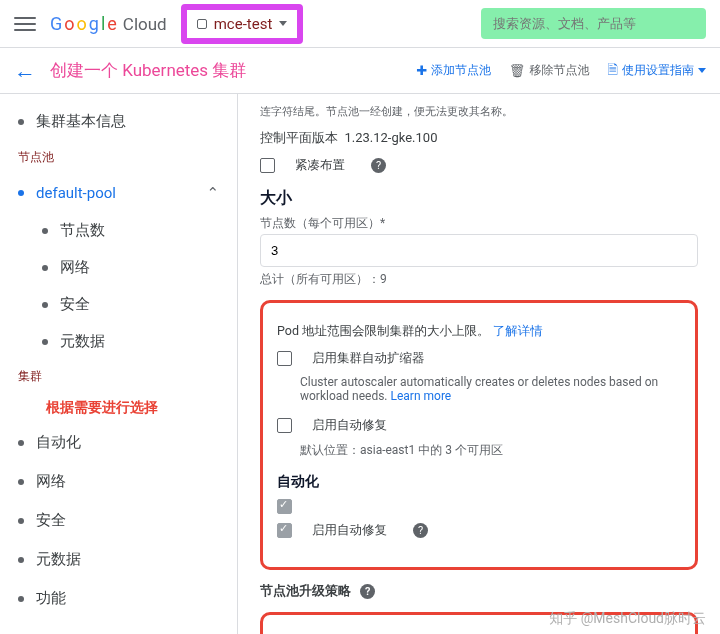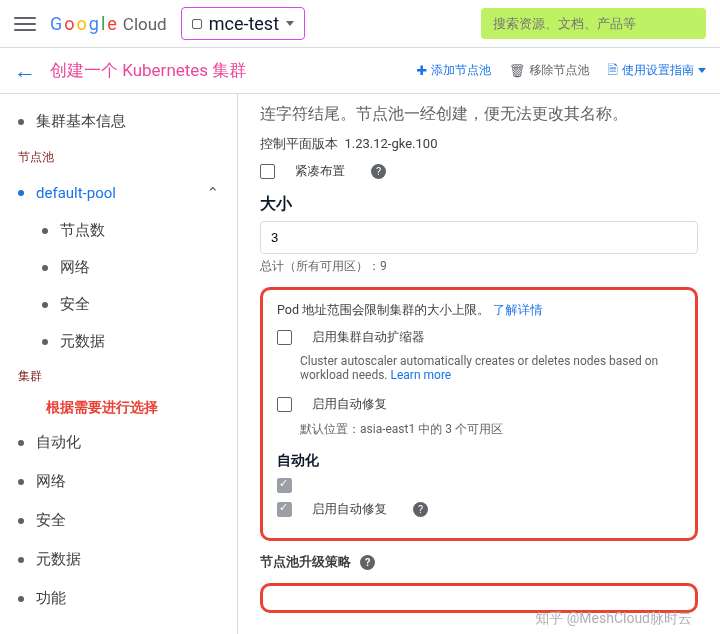--- a/index.html
+++ b/index.html
@@ -10,7 +10,7 @@
 .logo{display:flex;align-items:center;gap:2px;font-size:18px}
 .logo .g1{color:#4285f4}.logo .g2{color:#ea4335}.logo .g3{color:#fbbc04}.logo .g4{color:#4285f4}.logo .g5{color:#34a853}.logo .g6{color:#ea4335}
 .logo .cloud{color:#5f6368;margin-left:4px;font-size:17px}
-.proj{border:1px solid #d946ef;border-radius:4px;padding:5px 10px;display:flex;align-items:center;gap:7px;font-size:18px;color:#0f172a;cursor:pointer}
+.proj{border:6px solid #d946ef;border-radius:4px;padding:5px 10px;display:flex;align-items:center;gap:7px;font-size:15px;color:#7f1d1d;cursor:pointer}
 .proj .dot{width:10px;height:10px;border:1.5px solid #5f6368;border-radius:2px}
 .tri{width:0;height:0;border-left:4px solid transparent;border-right:4px solid transparent;border-top:5px solid #5f6368}
 .search{margin-left:auto;width:225px}

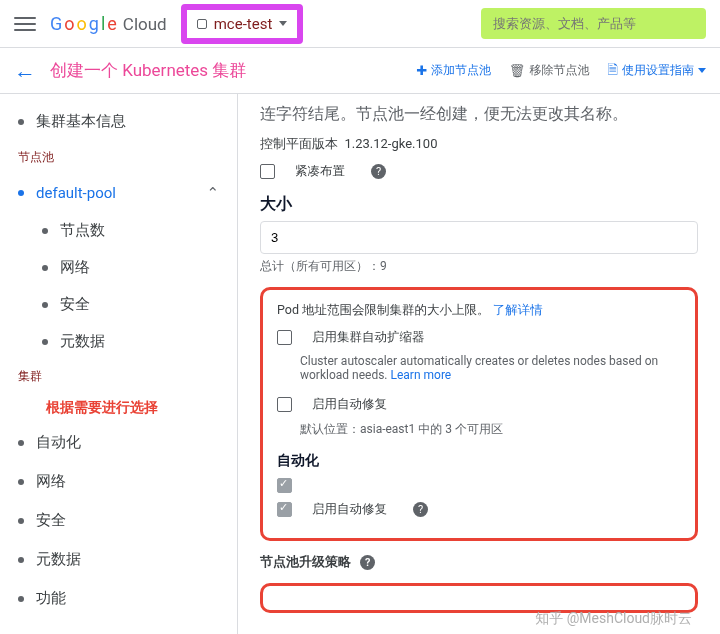--- a/index.html
+++ b/index.html
@@ -14,7 +14,7 @@
 .proj .dot{width:10px;height:10px;border:1.5px solid #5f6368;border-radius:2px}
 .tri{width:0;height:0;border-left:4px solid transparent;border-right:4px solid transparent;border-top:5px solid #5f6368}
 .search{margin-left:auto;width:225px}
-.search input{width:100%;padding:8px 12px;border:none;background:#bef264;border-radius:4px;font-size:13px;color:#5f6368}
+.search input{width:100%;padding:8px 12px;border:none;background:#86efac;border-radius:4px;font-size:13px;color:#5f6368}
 .subbar{display:flex;align-items:center;height:46px;padding:0 14px;gap:14px;border-bottom:1px solid #dadce0}
 .back{color:#1a73e8;font-size:22px;cursor:pointer}
 .title{font-size:17px;color:#ec4899}

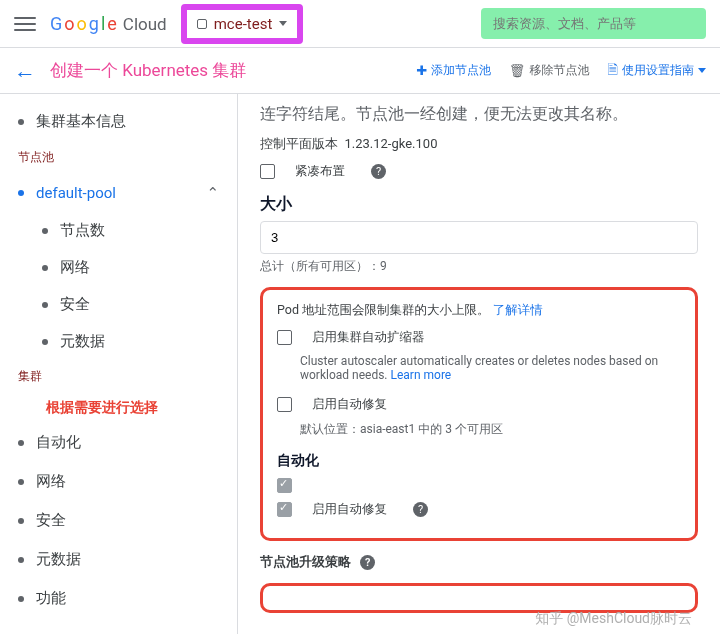--- a/index.html
+++ b/index.html
@@ -34,7 +34,7 @@
 .side-cat{padding:8px 18px;font-size:12px;color:#7f1d1d}
 .side-note{color:#e94235;font-size:14px;padding:6px 0 6px 46px;font-weight:700}
 .content{flex:1;padding:8px 22px 20px 22px;overflow-y:auto;font-size:12.5px}
-.desc{color:#5f6368;font-size:16px;margin:2px 0 10px}
+.desc{color:#5f6368;font-size:11px;margin:2px 0 10px}
 .kv{font-size:13px;margin:10px 0}
 .chk-row{display:flex;align-items:center;gap:20px;margin:8px 0}
 .chk{width:15px;height:15px;border:1.8px solid #5f6368;border-radius:2px;flex-shrink:0}

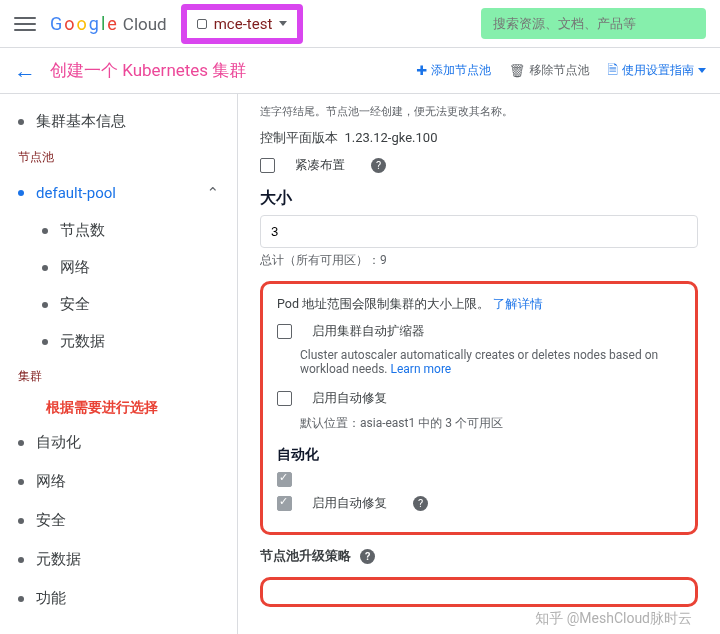--- a/index.html
+++ b/index.html
@@ -162,6 +162,7 @@
     </div>
 
     <div class="sec-title">大小</div>
+    <div class="field-lbl">节点数（每个可用区）*</div>
     <input class="input" value="3" style="">
     <div class="small" style="margin-top:4px">总计（所有可用区）：9</div>
 

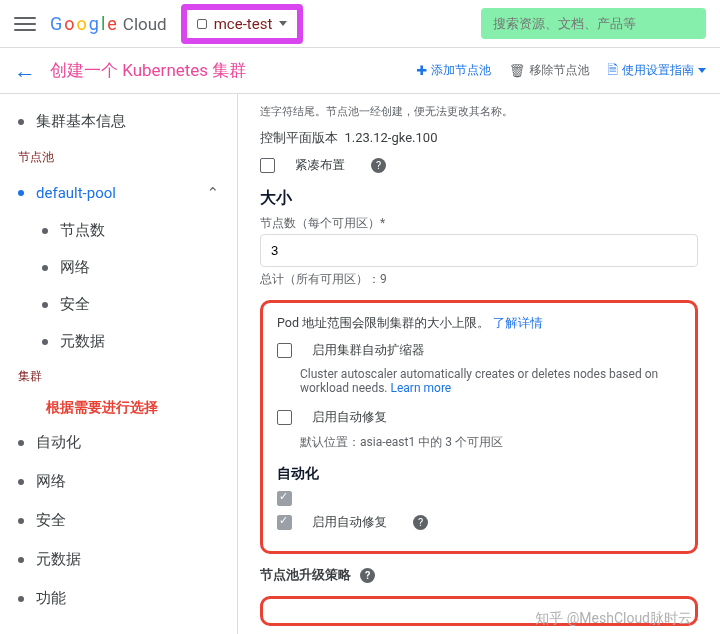--- a/index.html
+++ b/index.html
@@ -44,7 +44,7 @@
 .sec-title{font-size:16px;color:#0f172a;margin:14px 0 6px;font-weight:700}
 .field-lbl{font-size:12px;color:#5f6368;margin:6px 0 2px}
 .input{width:100%;border:1px solid #dadce0;border-radius:4px;padding:8px 10px;font-size:13px}
-.box{border:3px solid #e94235;border-radius:10px;padding:12px 14px;margin:12px 0}
+.box{border:3px solid #e94235;border-radius:10px;padding:20px 14px;margin:12px 0}
 .link{color:#1a73e8;text-decoration:none}
 .small{font-size:12px;color:#5f6368}
 .bold{font-weight:600}

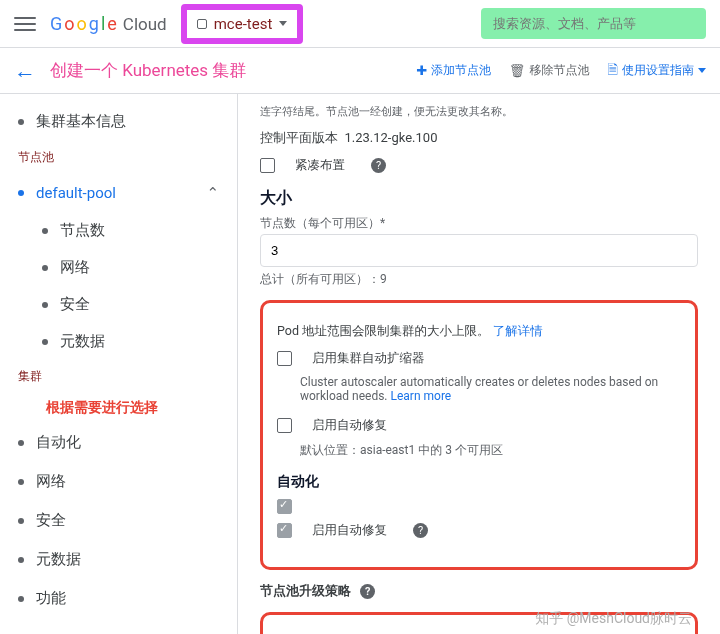--- a/index.html
+++ b/index.html
@@ -48,7 +48,7 @@
 .link{color:#1a73e8;text-decoration:none}
 .small{font-size:12px;color:#5f6368}
 .bold{font-weight:600}
-.watermark{position:absolute;right:28px;bottom:6px;color:#b0b0b0;font-size:14px}
+.watermark{position:absolute;right:14px;bottom:6px;color:#b0b0b0;font-size:14px}
 </style>
 </head>
 <body>

